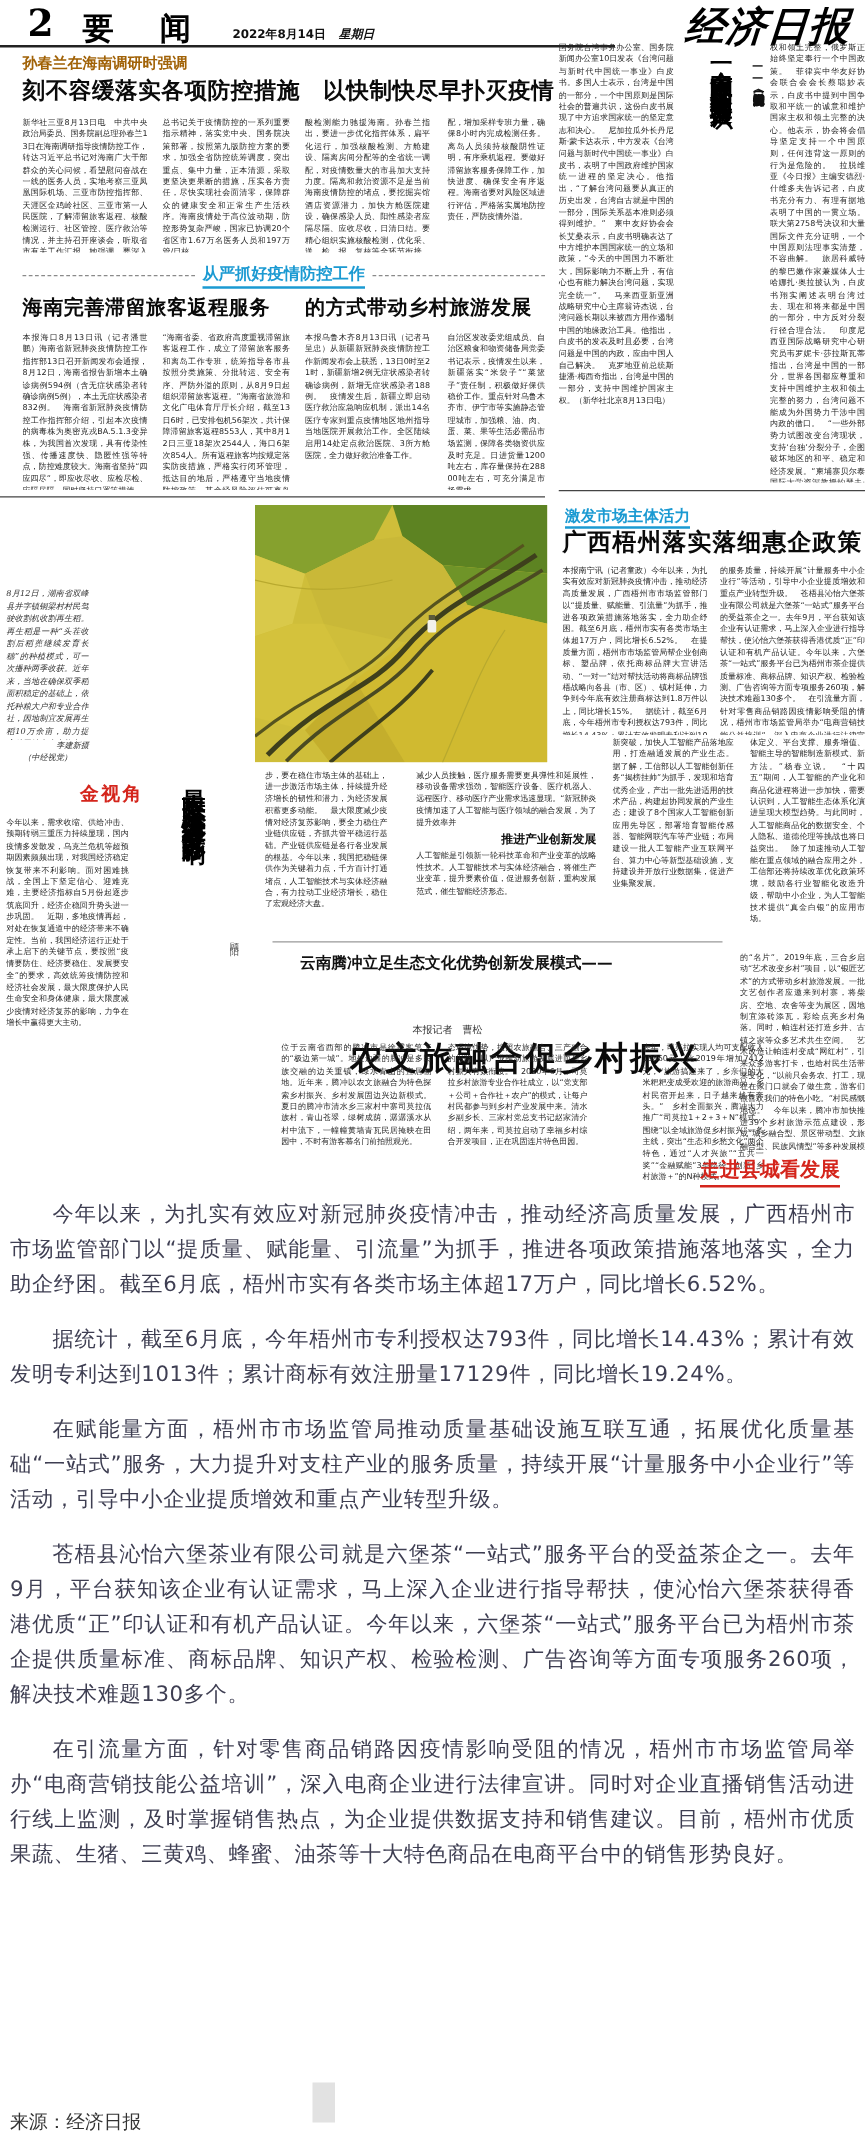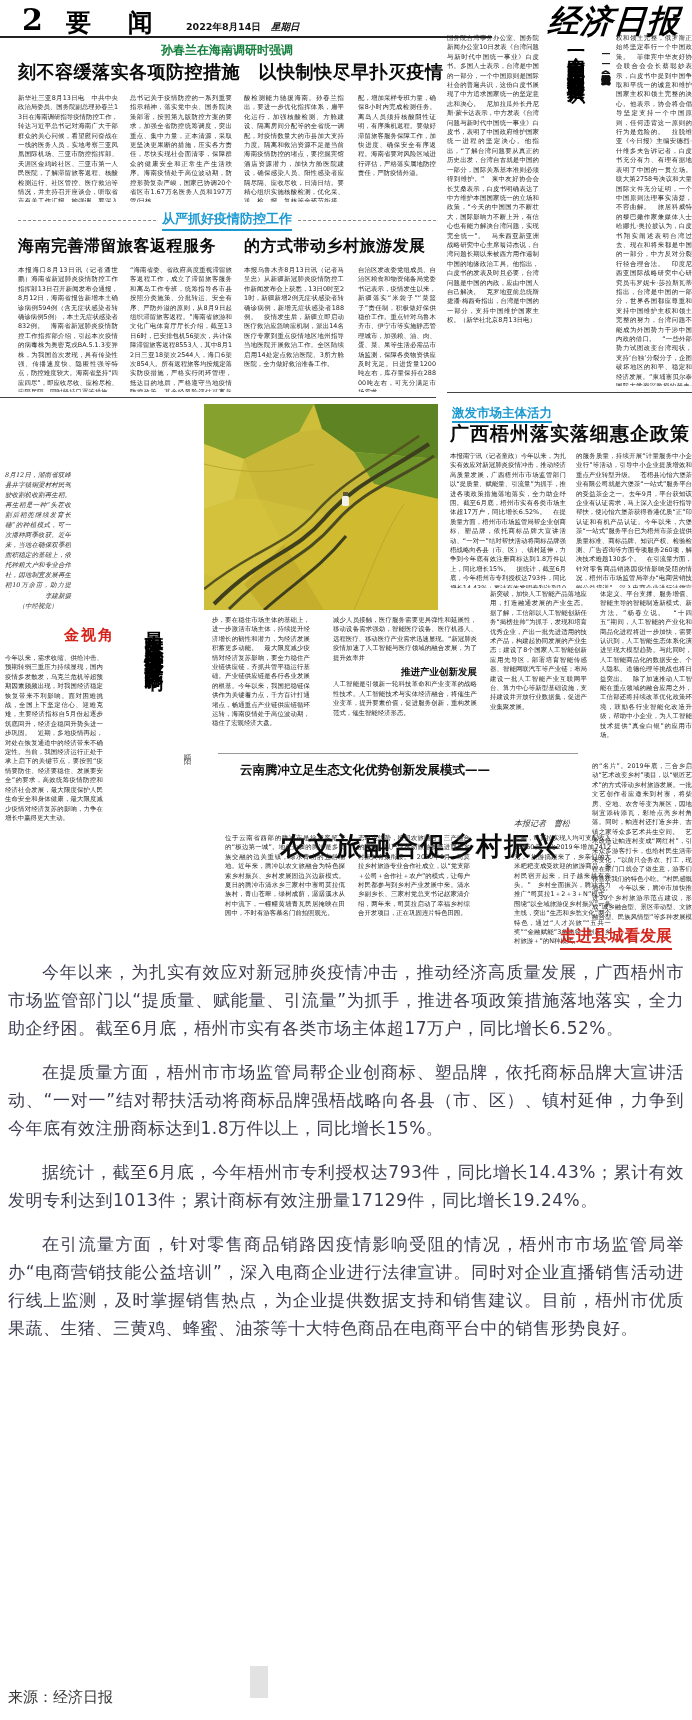--- a/index.html
+++ b/index.html
@@ -34,7 +34,7 @@
 <div class="rule" style="left:0;top:36px;width:492px;height:2px;"></div>
 <div class="abs serif" style="left:548px;top:0;width:146px;font-size:32px;font-weight:bold;font-style:italic;letter-spacing:1px;color:#000;transform:skewX(-4deg);">经济日报</div>
 
-<div class="abs" style="left:18px;top:42px;width:418px;text-align:center;font-size:12px;font-weight:bold;color:#15803d;">孙春兰在海南调研时强调</div>
+<div class="abs" style="left:18px;top:42px;width:418px;font-size:12px;font-weight:bold;color:#a16207;">孙春兰在海南调研时强调</div>
 <div class="headline" style="left:18px;top:60px;font-size:18px;letter-spacing:0.5px;">刻不容缓落实各项防控措施　以快制快尽早扑灭疫情</div>
 <div class="np-col" style="left:18px;top:94px;width:100px;height:108px;">新华社三亚8月13日电　中共中央政治局委员、国务院副总理孙春兰13日在海南调研指导疫情防控工作，转达习近平总书记对海南广大干部群众的关心问候，看望慰问奋战在一线的医务人员，实地考察三亚凤凰国际机场、三亚市防控指挥部、天涯区金鸡岭社区、三亚市第一人民医院，了解滞留旅客返程、核酸检测运行、社区管控、医疗救治等情况，并主持召开座谈会，听取省市有关工作汇报。她强调，要深入贯彻习近平</div>
 <div class="np-col" style="left:130px;top:94px;width:102px;height:108px;">总书记关于疫情防控的一系列重要指示精神，落实党中央、国务院决策部署，按照第九版防控方案的要求，加强全省防控统筹调度，突出重点、集中力量，正本清源，采取更坚决更果断的措施，压实各方责任，尽快实现社会面清零，保障群众的健康安全和正常生产生活秩序。海南疫情处于高位波动期，防控形势复杂严峻，国家已协调20个省区市1.67万名医务人员和197万管/日核</div>

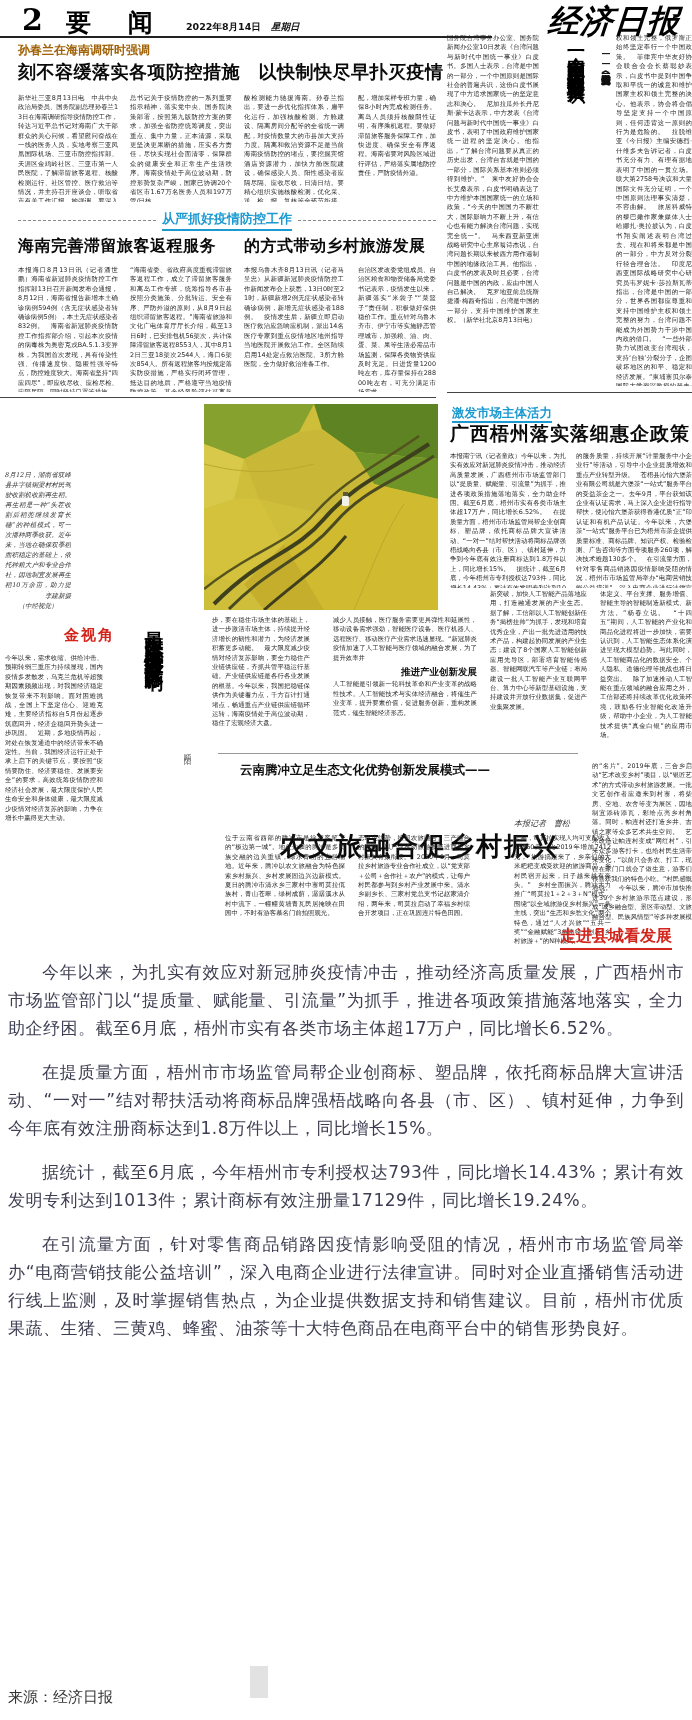--- a/index.html
+++ b/index.html
@@ -98,7 +98,7 @@
 <div class="np-col" style="left:5px;top:654px;width:98px;height:298px;">今年以来，需求收缩、供给冲击、预期转弱三重压力持续显现，国内疫情多发散发，乌克兰危机等超预期因素频频出现，对我国经济稳定恢复带来不利影响。面对困难挑战，全国上下坚定信心、迎难克难，主要经济指标自5月份起逐步筑底回升，经济企稳回升势头进一步巩固。　近期，多地疫情再起，对处在恢复通道中的经济带来不确定性。当前，我国经济运行正处于承上启下的关键节点，要按照“疫情要防住、经济要稳住、发展要安全”的要求，高效统筹疫情防控和经济社会发展，最大限度保护人民生命安全和身体健康，最大限度减少疫情对经济复苏的影响，力争在增长中赢得更大主动。</div>
 <div class="abs vert" style="left:112px;top:616px;height:338px;width:56px;font-size:19px;font-weight:bold;letter-spacing:3px;color:#000;">最大限度减少疫情对经济复苏影响</div>
 <div class="abs vert" style="left:178px;top:748px;height:40px;width:14px;font-size:7.5px;color:#555;letter-spacing:4px;">顾阳</div>
-<div class="np-col" style="left:212px;top:616px;width:98px;height:138px;">步，要在稳住市场主体的基础上，进一步激活市场主体，持续提升经济增长的韧性和潜力，为经济发展积蓄更多动能。　最大限度减少疫情对经济复苏影响，要全力稳住产业链供应链，齐抓共管平稳运行基础。产业链供应链是各行各业发展的根基。今年以来，我国把稳链保供作为关键着力点，千方百计打通堵点，畅通重点产业链供应链循环运转，海南疫情处于高位波动期，稳住了宏观经济大盘。</div>
+<div class="np-col" style="left:212px;top:616px;width:98px;height:138px;">步，要在稳住市场主体的基础上，进一步激活市场主体，持续提升经济增长的韧性和潜力，为经济发展积蓄更多动能。　最大限度减少疫情对经济复苏影响，要全力稳住产业链供应链，齐抓共管平稳运行基础。产业链供应链是各行各业发展的根基。今年以来，我国把稳链保供作为关键着力点，千方百计打通堵点，人工智能技术与实体经济融合，有力拉动工业经济增长，稳住了宏观经济大盘。</div>
 
 <div class="np-col" style="left:333px;top:616px;width:144px;height:136px;">
   <span>减少人员接触，医疗服务需要更具弹性和延展性，移动设备需求强劲，智能医疗设备、医疗机器人、远程医疗、移动医疗产业需求迅速显现。“新冠肺炎疫情加速了人工智能与医疗领域的融合发展，为了提升效率并</span>

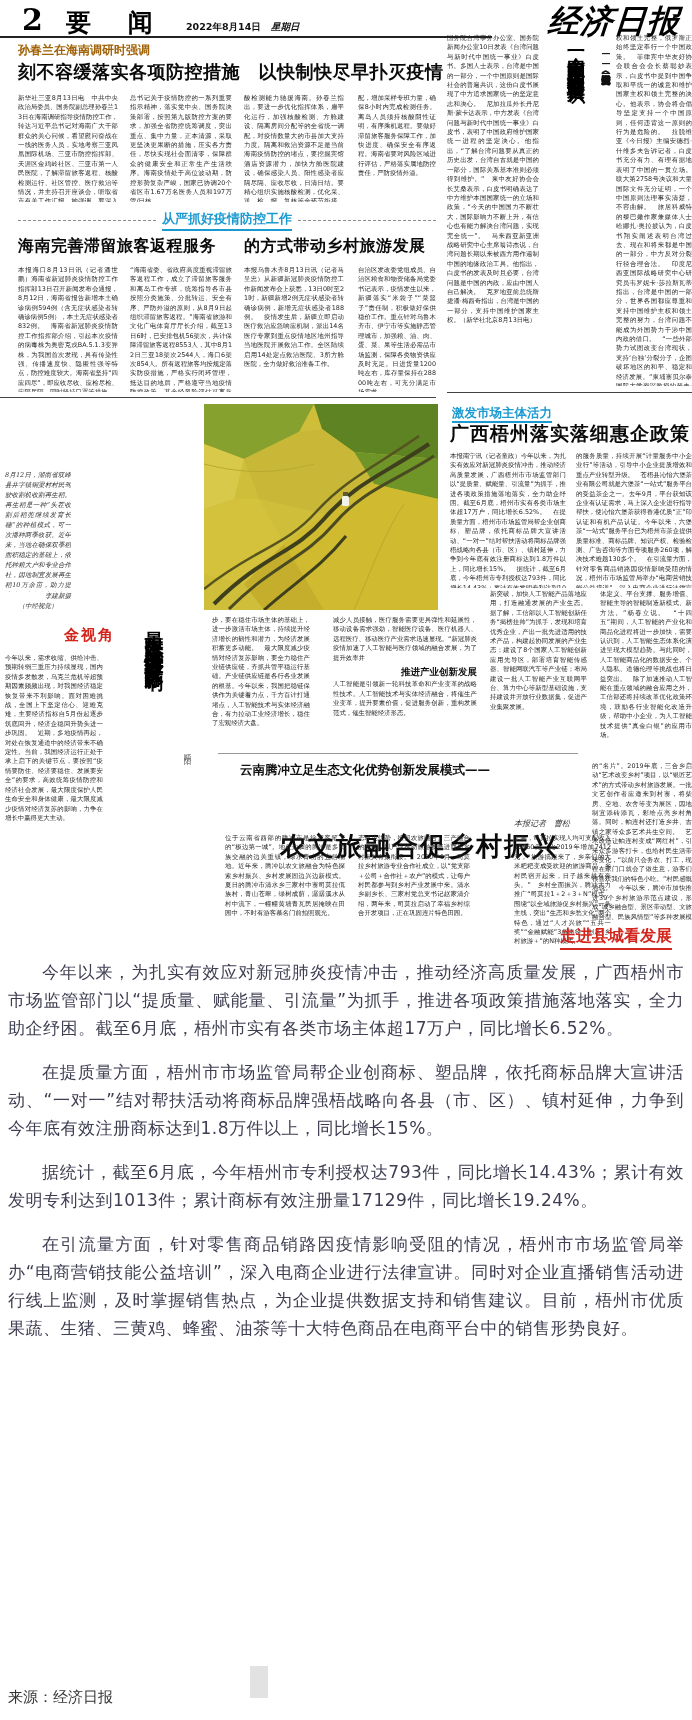--- a/index.html
+++ b/index.html
@@ -111,7 +111,7 @@
 <div class="rule" style="left:218px;top:753px;width:360px;height:1px;background:#999;"></div>
 <div class="abs" style="left:240px;top:762px;font-size:12.5px;font-weight:bold;color:#111;white-space:nowrap;">云南腾冲立足生态文化优势创新发展模式——</div>
 <div class="headline serif" style="left:280px;top:781px;font-size:26px;letter-spacing:2px;margin-top:48px;">农文旅融合促乡村振兴</div>
-<div class="abs" style="left:330px;top:818px;width:240px;text-align:right;font-size:8px;color:#333;font-style:italic;">本报记者　曹松</div>
+<div class="abs" style="left:330px;top:818px;width:240px;text-align:left;font-size:8px;color:#333;">本报记者　曹松</div>
 <div class="np-col" style="left:225px;top:834px;width:120px;height:120px;">位于云南省西部的腾冲市是徐霞客笔下的“极边第一城”。地处边疆的腾冲是多民族交融的边关重镇，绿水青山的宜居福地。近年来，腾冲以农文旅融合为特色探索乡村振兴、乡村发展固边兴边新模式。　夏日的腾冲市清水乡三家村中寨司莫拉佤族村，青山苍翠，绿树成荫，潺潺溪水从村中流下，一幢幢黄墙青瓦民居掩映在田园中，不时有游客慕名门前拍照观光。</div>
 <div class="np-col" style="left:358px;top:834px;width:112px;height:120px;">态环境优势，按照农旅融合、三产融合的思路，以产业推动旅游发展进而与乡村振兴有效衔接。　2020年6月，司莫拉乡村旅游专业合作社成立，以“党支部＋公司＋合作社＋农户”的模式，让每户村民都参与到乡村产业发展中来。清水乡副乡长、三家村党总支书记赵家清介绍，两年来，司莫拉启动了幸福乡村综合开发项目，正在巩固连片特色田园。</div>
 <div class="np-col" style="left:485px;top:834px;width:97px;height:120px;margin-left:29px;">去年，司莫拉实现人均可支配收入18860元，比2019年增加7412元，“旅游搞起来了，乡亲们的大米粑粑变成受欢迎的旅游商品，乡村民宿开起来，日子越来越有奔头。”　乡村全面振兴，腾冲大力推广“司莫拉1＋2＋3＋N”模式，围绕“以全域旅游促乡村振兴”一条主线，突出“生态和乡愁文化”两个特色，通过“人才兴旅”“五共一奖”“金融赋能”3条路径，创新“乡村旅游＋”的N种模式。</div>

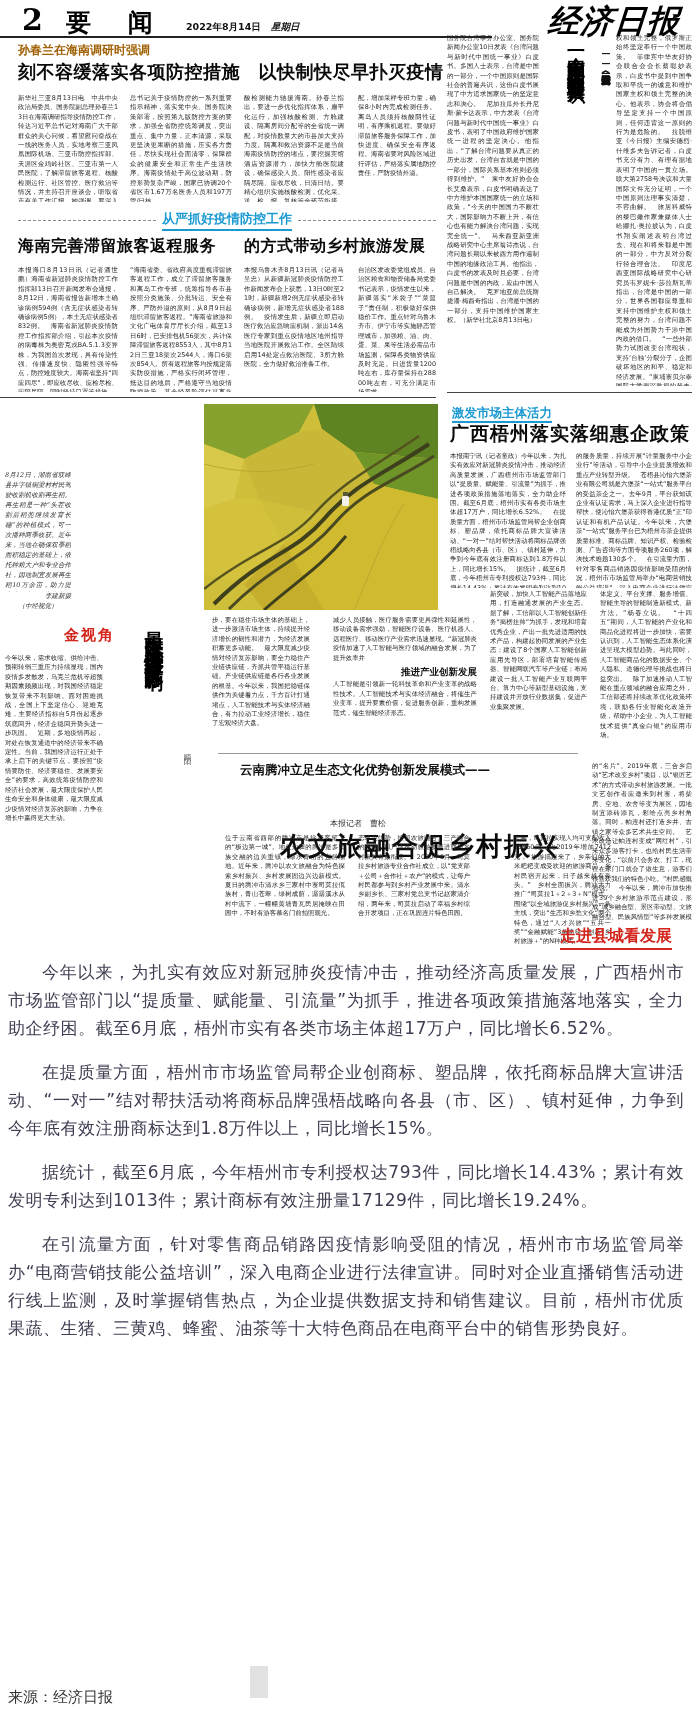--- a/index.html
+++ b/index.html
@@ -121,7 +121,6 @@
 
 <div class="abs bigtext" style="left:8px;top:958px;width:676px;">
   <p>今年以来，为扎实有效应对新冠肺炎疫情冲击，推动经济高质量发展，广西梧州市市场监管部门以“提质量、赋能量、引流量”为抓手，推进各项政策措施落地落实，全力助企纾困。截至6月底，梧州市实有各类市场主体超17万户，同比增长6.52%。</p>
-  <p>在提质量方面，梧州市市场监管局帮企业创商标、塑品牌，依托商标品牌大宣讲活动、“一对一”结对帮扶活动将商标品牌强梧战略向各县（市、区）、镇村延伸，力争到今年底有效注册商标达到1.8万件以上，同比增长15%。</p>
   <p>据统计，截至6月底，今年梧州市专利授权达793件，同比增长14.43%；累计有效发明专利达到1013件；累计商标有效注册量17129件，同比增长19.24%。</p>
   <p>在引流量方面，针对零售商品销路因疫情影响受阻的情况，梧州市市场监管局举办“电商营销技能公益培训”，深入电商企业进行法律宣讲。同时对企业直播销售活动进行线上监测，及时掌握销售热点，为企业提供数据支持和销售建议。目前，梧州市优质果蔬、生猪、三黄鸡、蜂蜜、油茶等十大特色商品在电商平台中的销售形势良好。</p>
 </div>

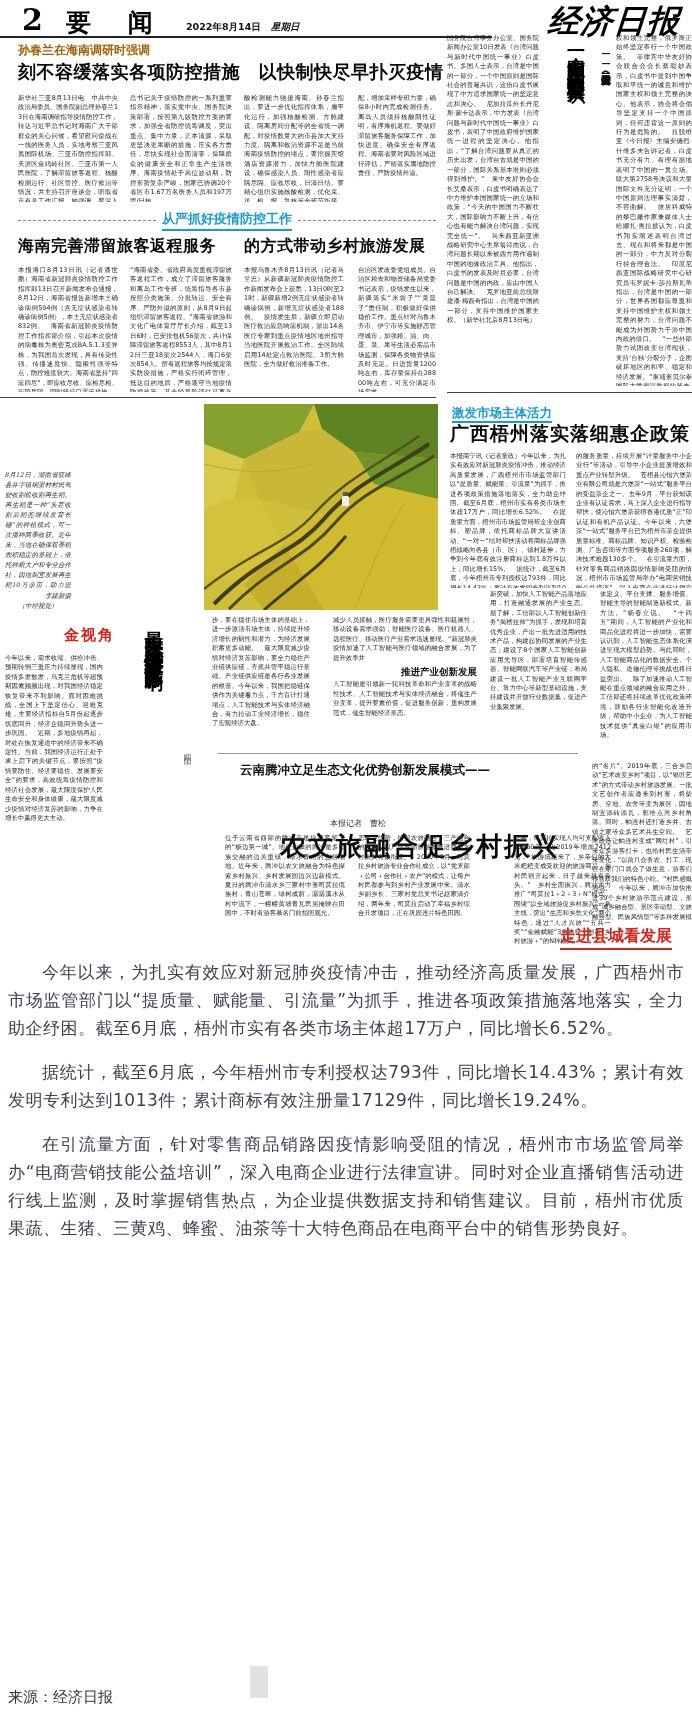--- a/index.html
+++ b/index.html
@@ -122,6 +122,7 @@
 <div class="abs bigtext" style="left:8px;top:958px;width:676px;">
   <p>今年以来，为扎实有效应对新冠肺炎疫情冲击，推动经济高质量发展，广西梧州市市场监管部门以“提质量、赋能量、引流量”为抓手，推进各项政策措施落地落实，全力助企纾困。截至6月底，梧州市实有各类市场主体超17万户，同比增长6.52%。</p>
   <p>据统计，截至6月底，今年梧州市专利授权达793件，同比增长14.43%；累计有效发明专利达到1013件；累计商标有效注册量17129件，同比增长19.24%。</p>
+  <p>在赋能量方面，梧州市市场监管局推动质量基础设施互联互通，拓展优化质量基础“一站式”服务，大力提升对支柱产业的服务质量，持续开展“计量服务中小企业行”等活动，引导中小企业提质增效和重点产业转型升级。</p>
   <p>在引流量方面，针对零售商品销路因疫情影响受阻的情况，梧州市市场监管局举办“电商营销技能公益培训”，深入电商企业进行法律宣讲。同时对企业直播销售活动进行线上监测，及时掌握销售热点，为企业提供数据支持和销售建议。目前，梧州市优质果蔬、生猪、三黄鸡、蜂蜜、油茶等十大特色商品在电商平台中的销售形势良好。</p>
 </div>
 

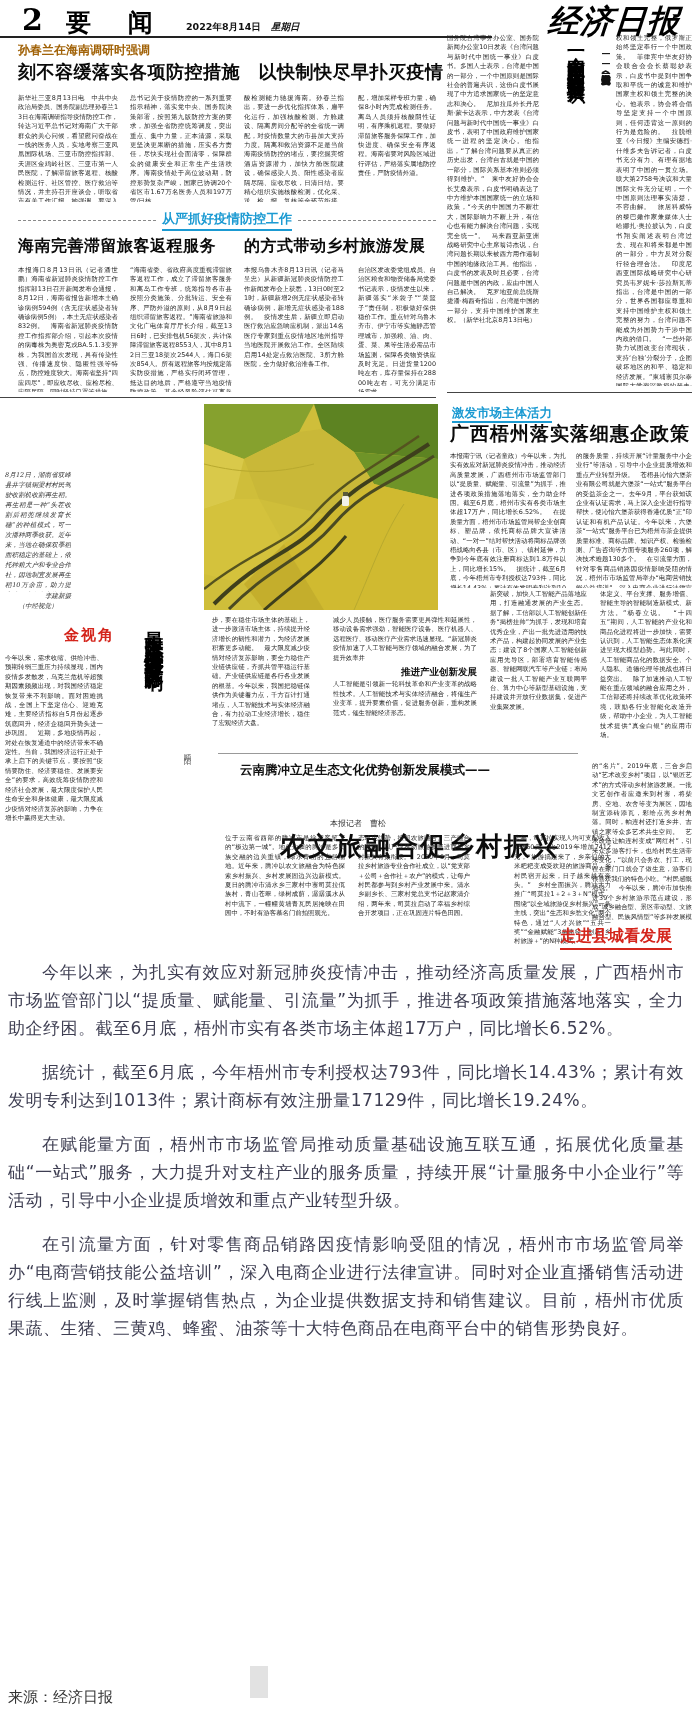--- a/index.html
+++ b/index.html
@@ -123,6 +123,7 @@
   <p>今年以来，为扎实有效应对新冠肺炎疫情冲击，推动经济高质量发展，广西梧州市市场监管部门以“提质量、赋能量、引流量”为抓手，推进各项政策措施落地落实，全力助企纾困。截至6月底，梧州市实有各类市场主体超17万户，同比增长6.52%。</p>
   <p>据统计，截至6月底，今年梧州市专利授权达793件，同比增长14.43%；累计有效发明专利达到1013件；累计商标有效注册量17129件，同比增长19.24%。</p>
   <p>在赋能量方面，梧州市市场监管局推动质量基础设施互联互通，拓展优化质量基础“一站式”服务，大力提升对支柱产业的服务质量，持续开展“计量服务中小企业行”等活动，引导中小企业提质增效和重点产业转型升级。</p>
+  <p>苍梧县沁怡六堡茶业有限公司就是六堡茶“一站式”服务平台的受益茶企之一。去年9月，平台获知该企业有认证需求，马上深入企业进行指导帮扶，使沁怡六堡茶获得香港优质“正”印认证和有机产品认证。今年以来，六堡茶“一站式”服务平台已为梧州市茶企提供质量标准、商标品牌、知识产权、检验检测、广告咨询等方面专项服务260项，解决技术难题130多个。</p>
   <p>在引流量方面，针对零售商品销路因疫情影响受阻的情况，梧州市市场监管局举办“电商营销技能公益培训”，深入电商企业进行法律宣讲。同时对企业直播销售活动进行线上监测，及时掌握销售热点，为企业提供数据支持和销售建议。目前，梧州市优质果蔬、生猪、三黄鸡、蜂蜜、油茶等十大特色商品在电商平台中的销售形势良好。</p>
 </div>
 

